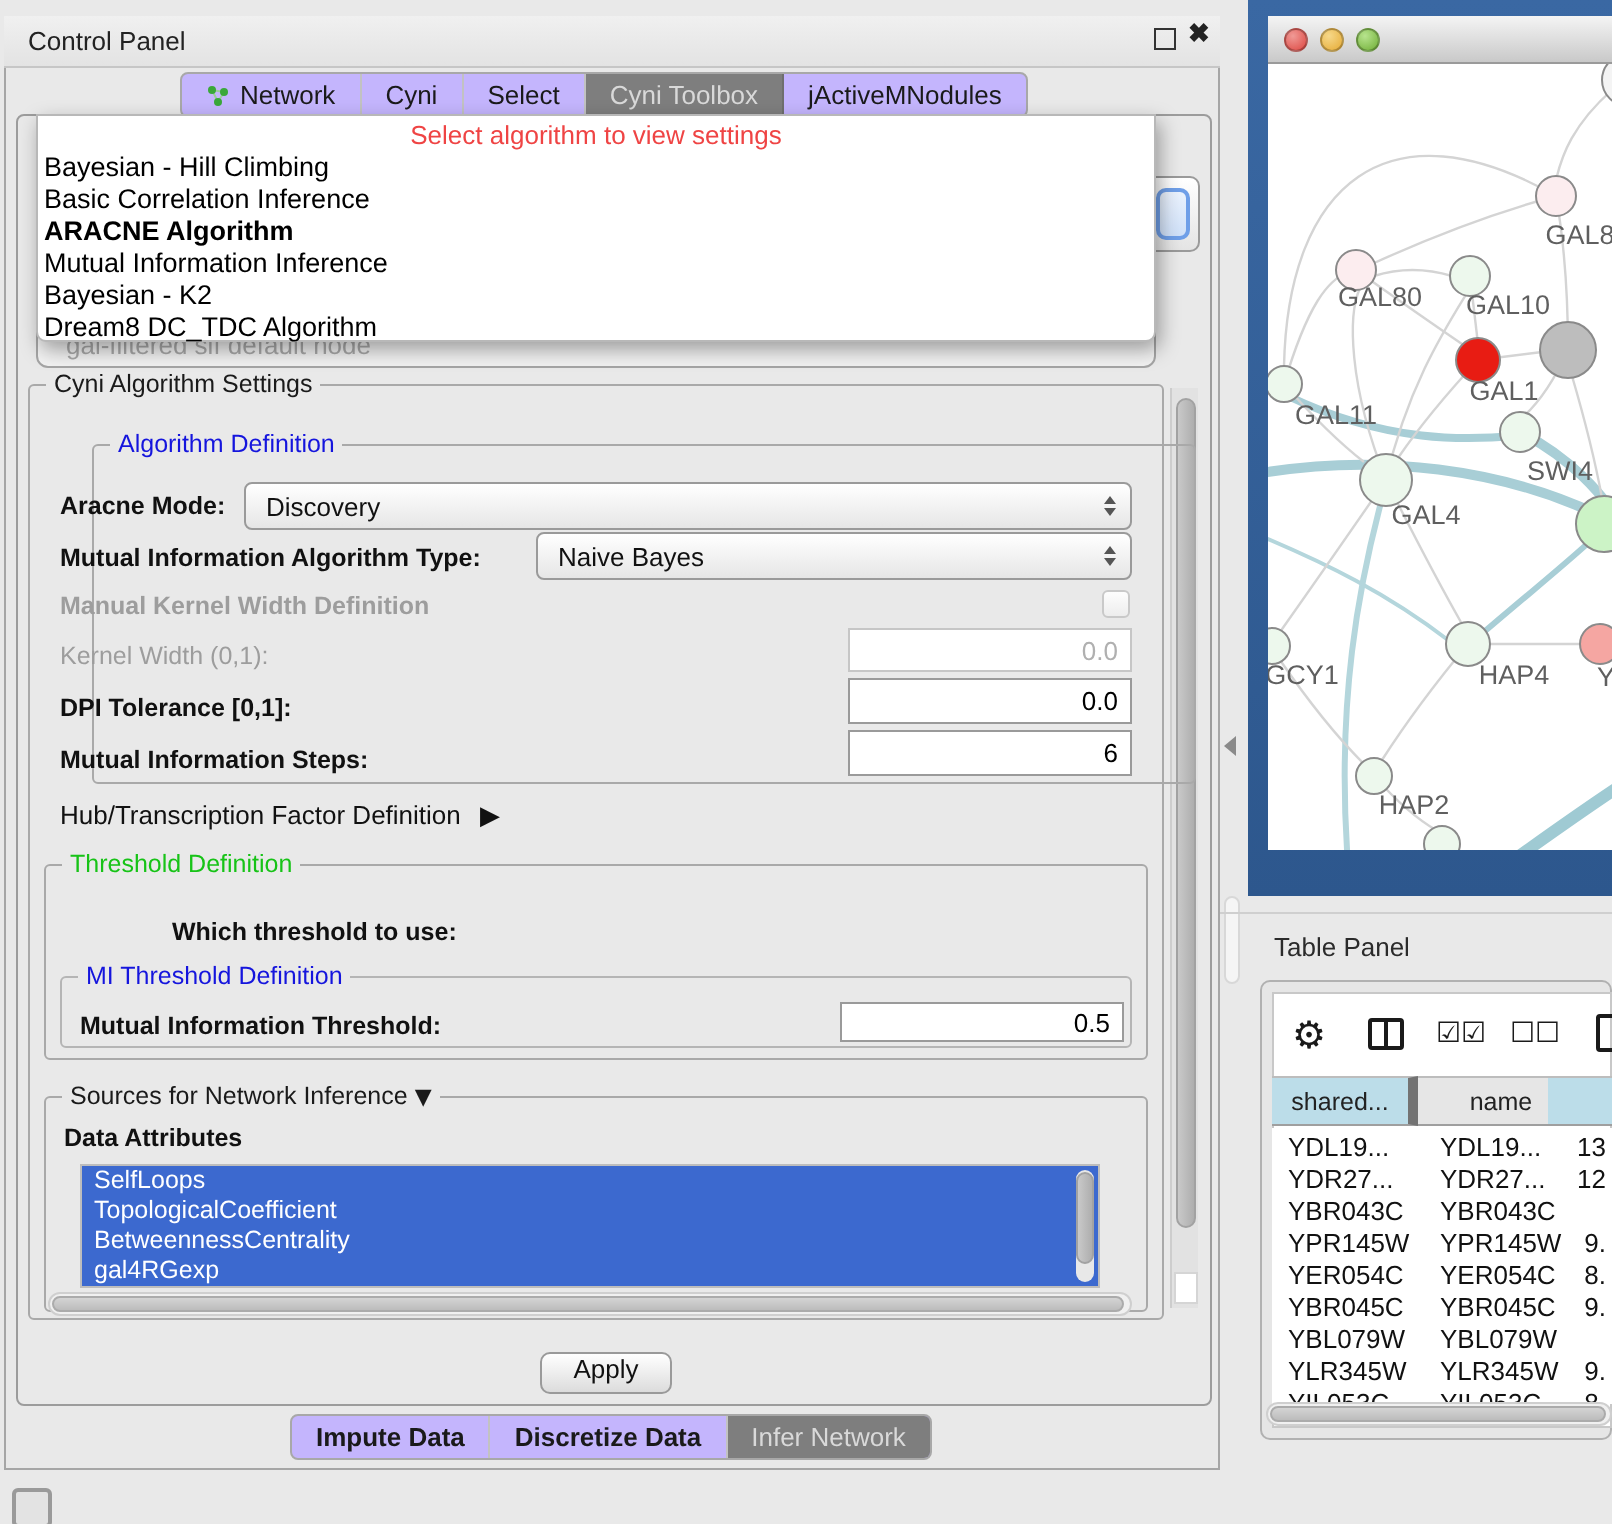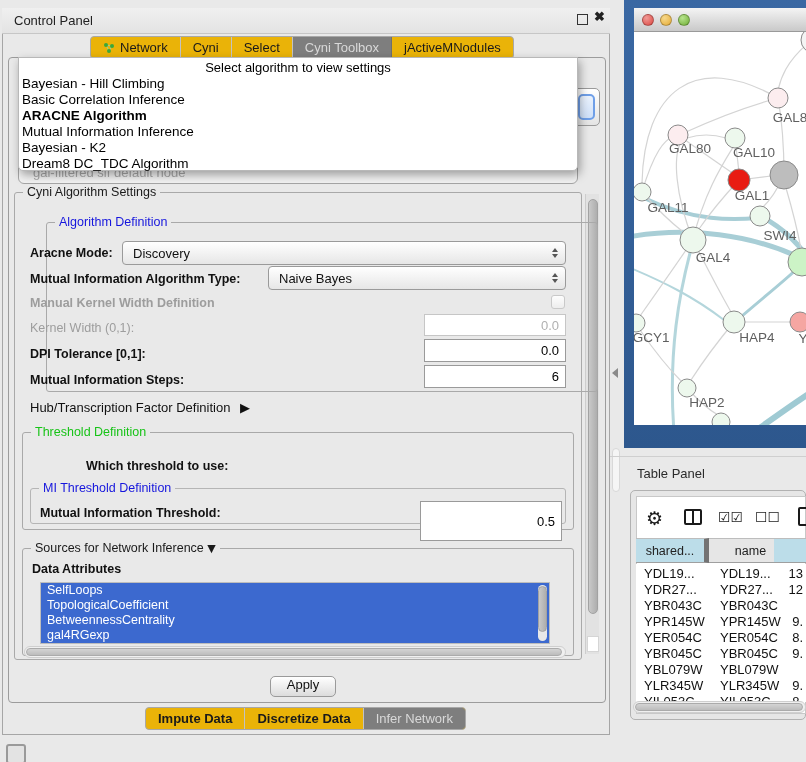--- a/index.html
+++ b/index.html
@@ -16,7 +16,7 @@
   .win-close { left:594px; top:9px; font-size:13px; font-weight:bold; color:#222; }
 
   
-  .tabbar { display:flex; align-items:center; height:23px; border:1px solid #a8a8a8; border-radius:4px; background:#eab308; overflow:hidden; }
+  .tabbar { display:flex; align-items:center; height:23px; border:1px solid #a8a8a8; border-radius:4px; background:#c4b5fd; overflow:hidden; }
   .tab { padding:0 12px; height:23px; display:flex; align-items:center; gap:5px; font-size:13px; color:#1a1a1a; border-right:1px solid #c2c2c2; white-space:nowrap; }
   .tab:last-child { border-right:none; }
   .tab.sel { background:#7e7e7e; color:#d9d9d9; border-right-color:#6f6f6f; }

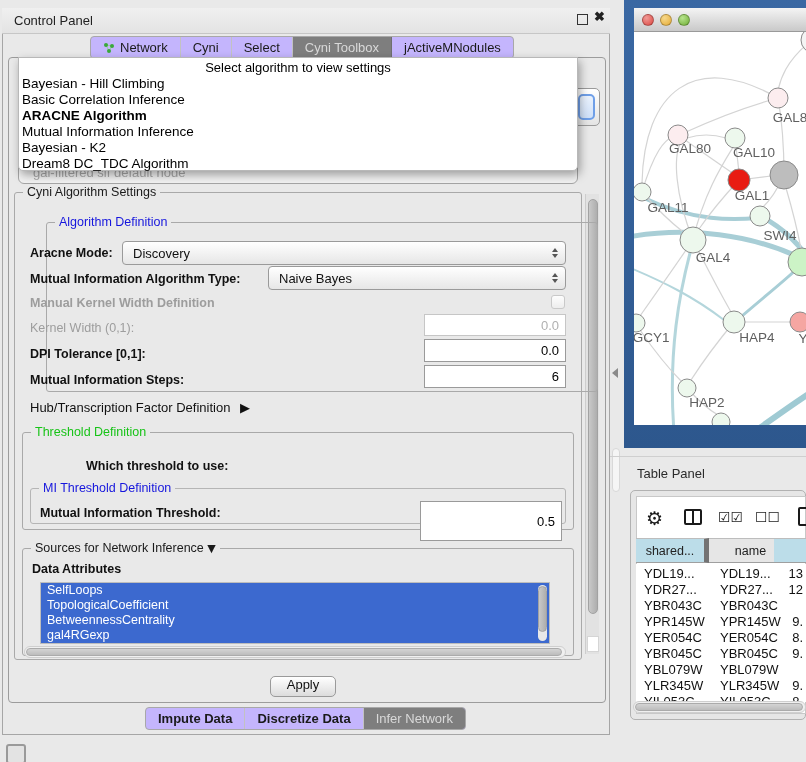--- a/index.html
+++ b/index.html
@@ -25,7 +25,7 @@
 
   
   .popup { left:18px; top:57px; width:560px; height:114px; background:#ffffff; border:1px solid #b8b8b8; border-radius:0 0 5px 5px; box-shadow:2px 4px 10px rgba(0,0,0,0.35); z-index:50; padding-top:1px; }
-  .popup .ph { text-align:center; color:#000000; font-size:13px; height:17px; line-height:17px; }
+  .popup .ph { text-align:center; color:#ef4444; font-size:13px; height:17px; line-height:17px; }
   .popup .it { padding-left:3px; font-size:13.5px; height:16px; line-height:16px; color:#000; white-space:nowrap; }
   .popup .it.sel { font-weight:bold; }
 

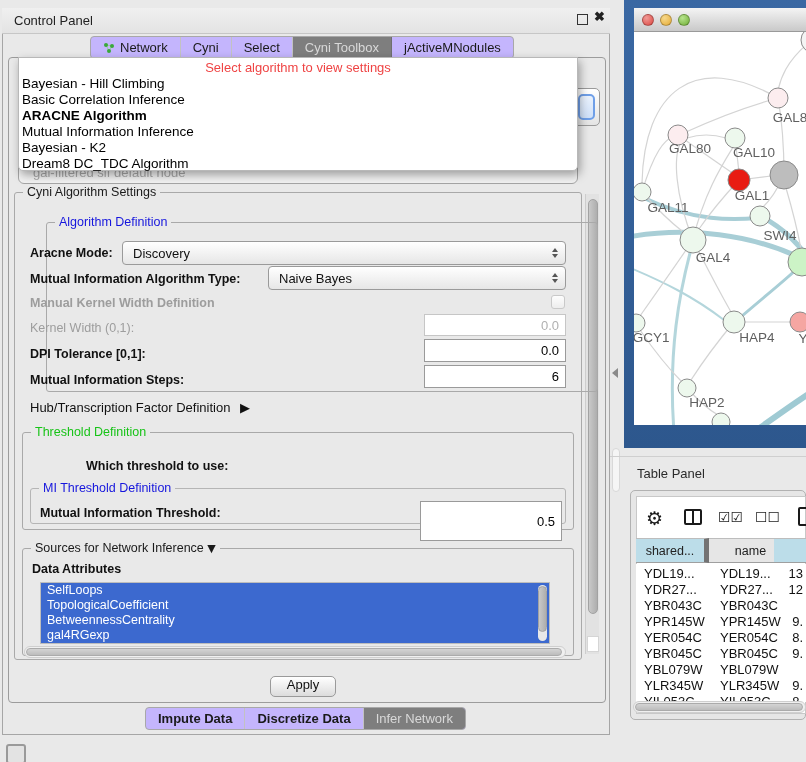--- a/index.html
+++ b/index.html
@@ -182,7 +182,7 @@
     <div class="gtitle blue">MI Threshold Definition</div>
   </div>
   <div class="abs lbl" style="left:40px; top:506px;">Mutual Information Threshold:</div>
-  <div class="abs field" style="left:420px; top:501px; width:142px; height:40px;">0.5</div>
+  <div class="abs field" style="left:420px; top:501px; width:142px; height:20px;">0.5</div>
 
   <div class="abs group" style="left:22px; top:548px; width:552px; height:108px;">
     <div class="gtitle">

